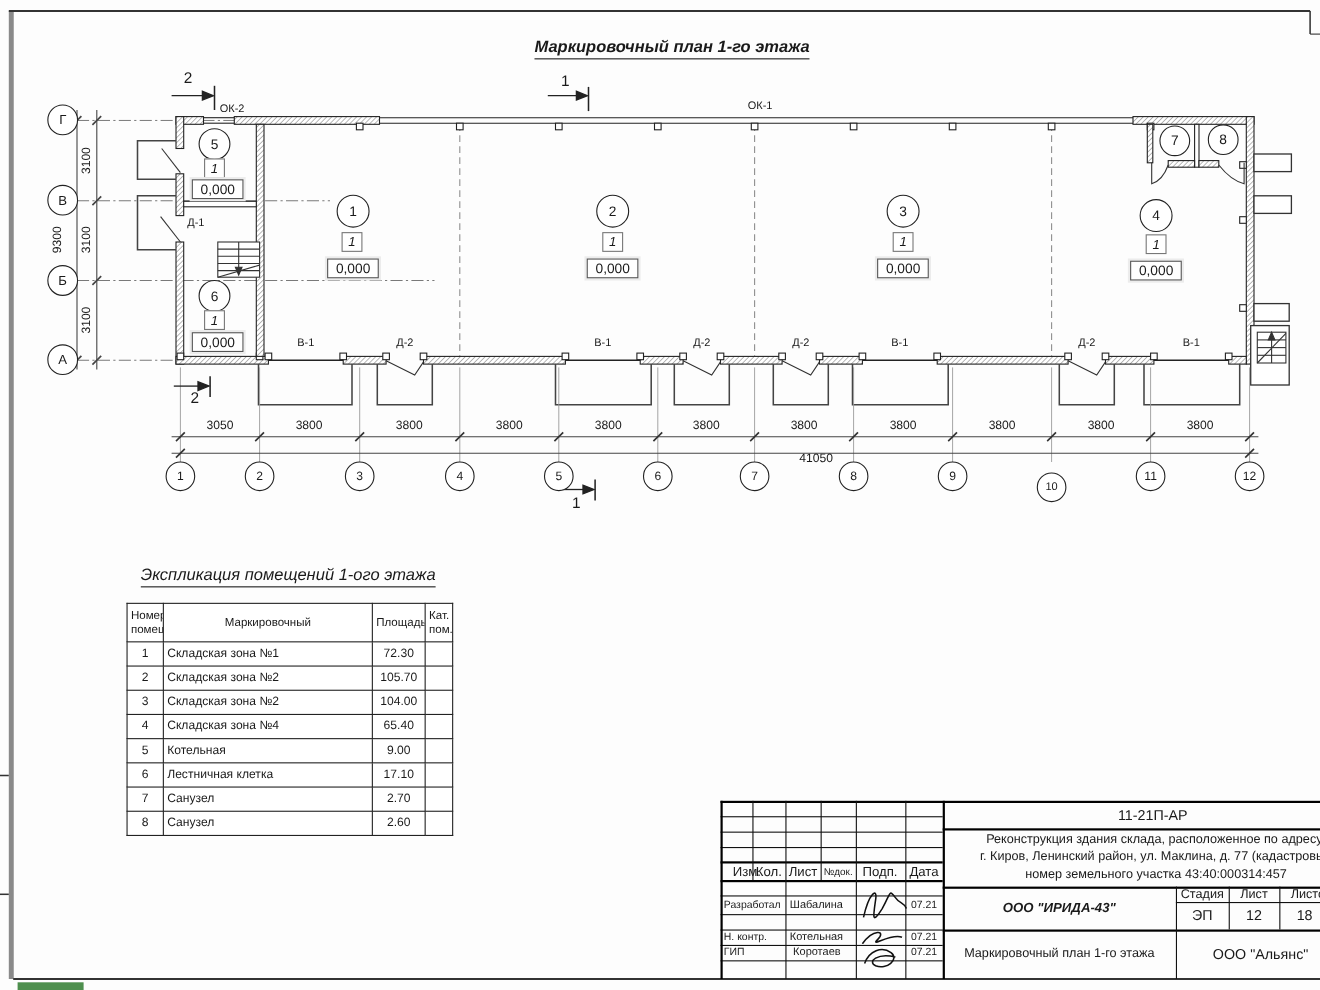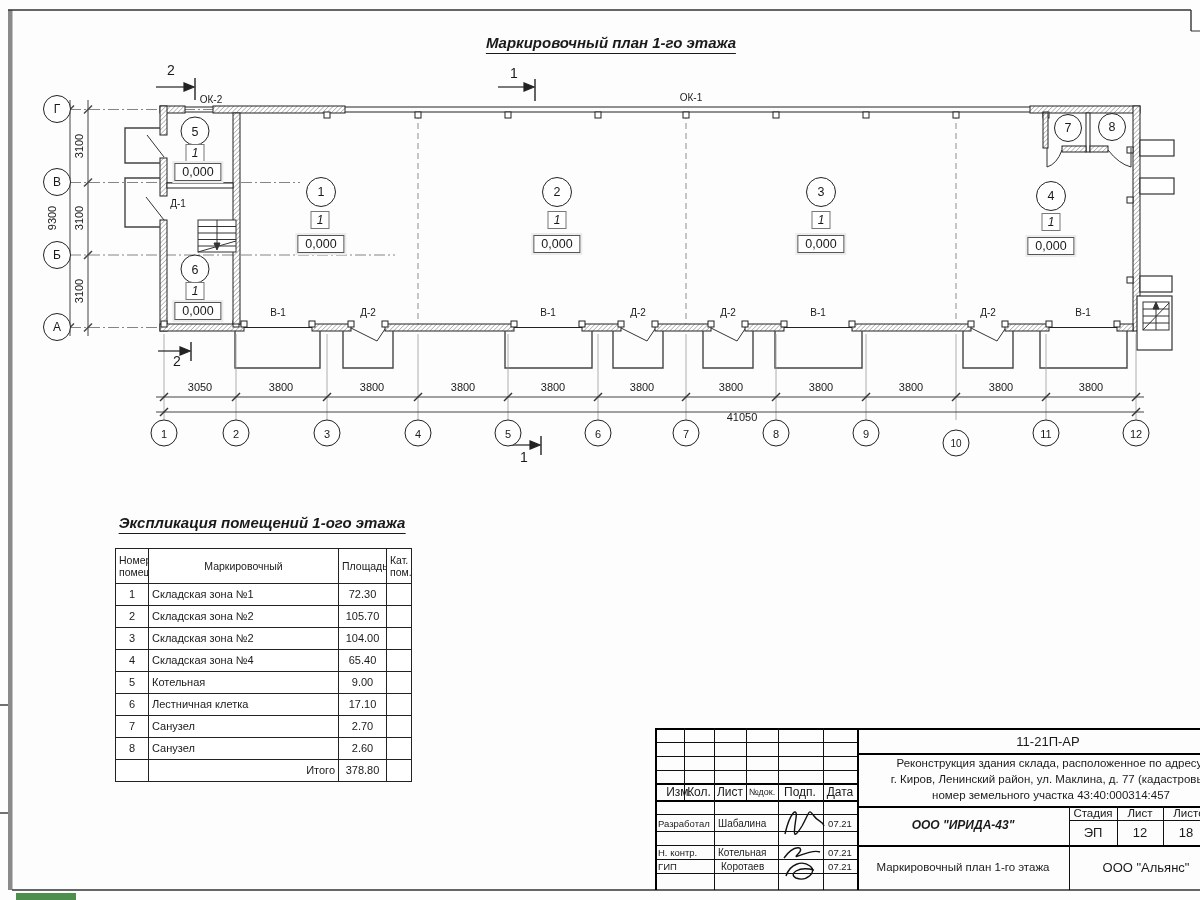--- a/index.html
+++ b/index.html
@@ -346,7 +346,7 @@
 <div class="circ" style="left:1068px;top:128px;width:26px;height:26px;font-size:12.5px;">7</div>
 <div class="circ" style="left:1112px;top:127px;width:26px;height:26px;font-size:12.5px;">8</div>
 
-<div class="t title-underline" style="left:262px;top:524px;font-size:15px;font-style:italic;font-weight:bold;">Экспликация помещений 1-ого этажа</div>
+<div class="t title-underline" style="left:262px;top:524px;font-size:15px;font-style:italic;font-weight:normal;">Экспликация помещений 1-ого этажа</div>
 
 <div class="abs" style="left:115px;top:548px;">
   <table class="expl" style="border:1.5px solid #111;">

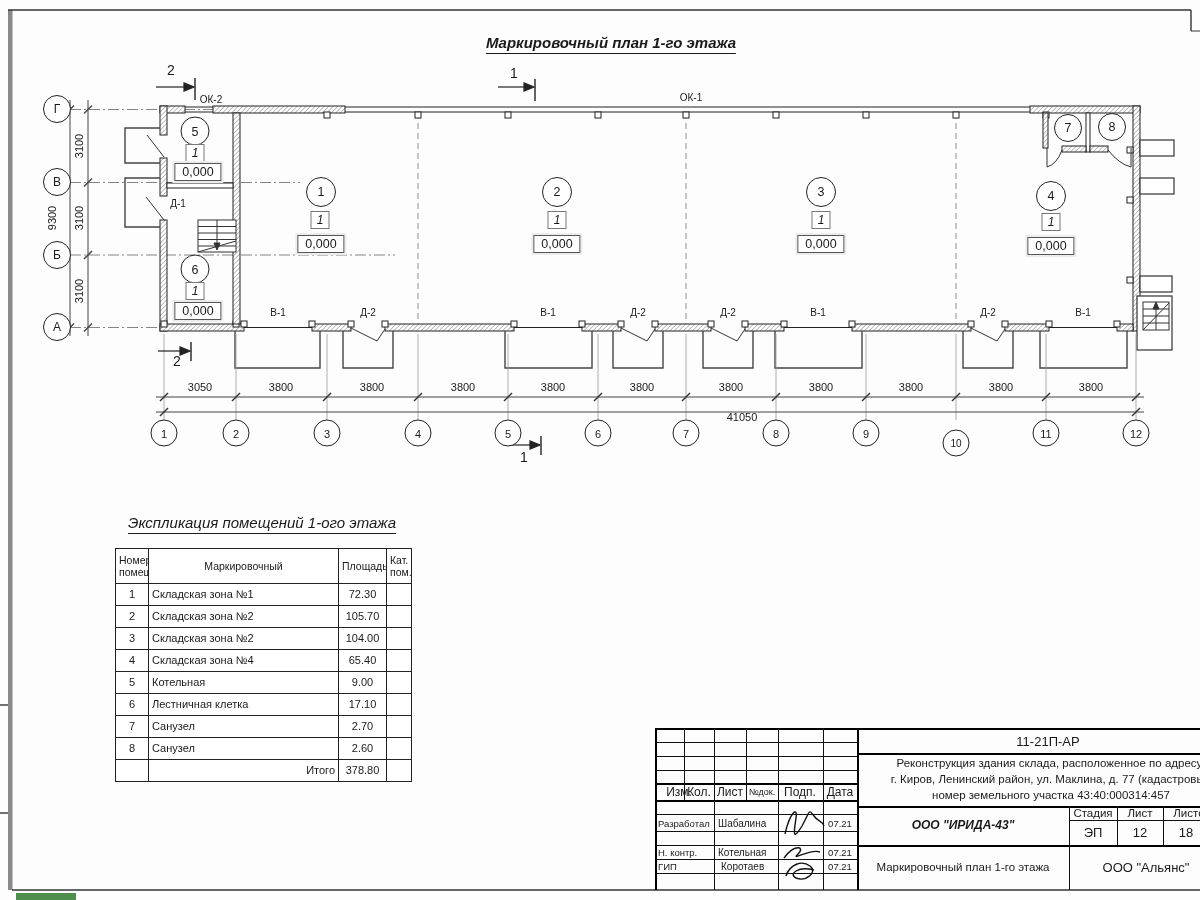--- a/index.html
+++ b/index.html
@@ -413,12 +413,6 @@
         <td class="cc">2.60</td>
         <td></td>
       </tr>
-      <tr>
-        <td></td>
-        <td class="rr">Итого</td>
-        <td class="cc">378.80</td>
-        <td></td>
-      </tr>
     </tbody>
   </table>
 </div>

